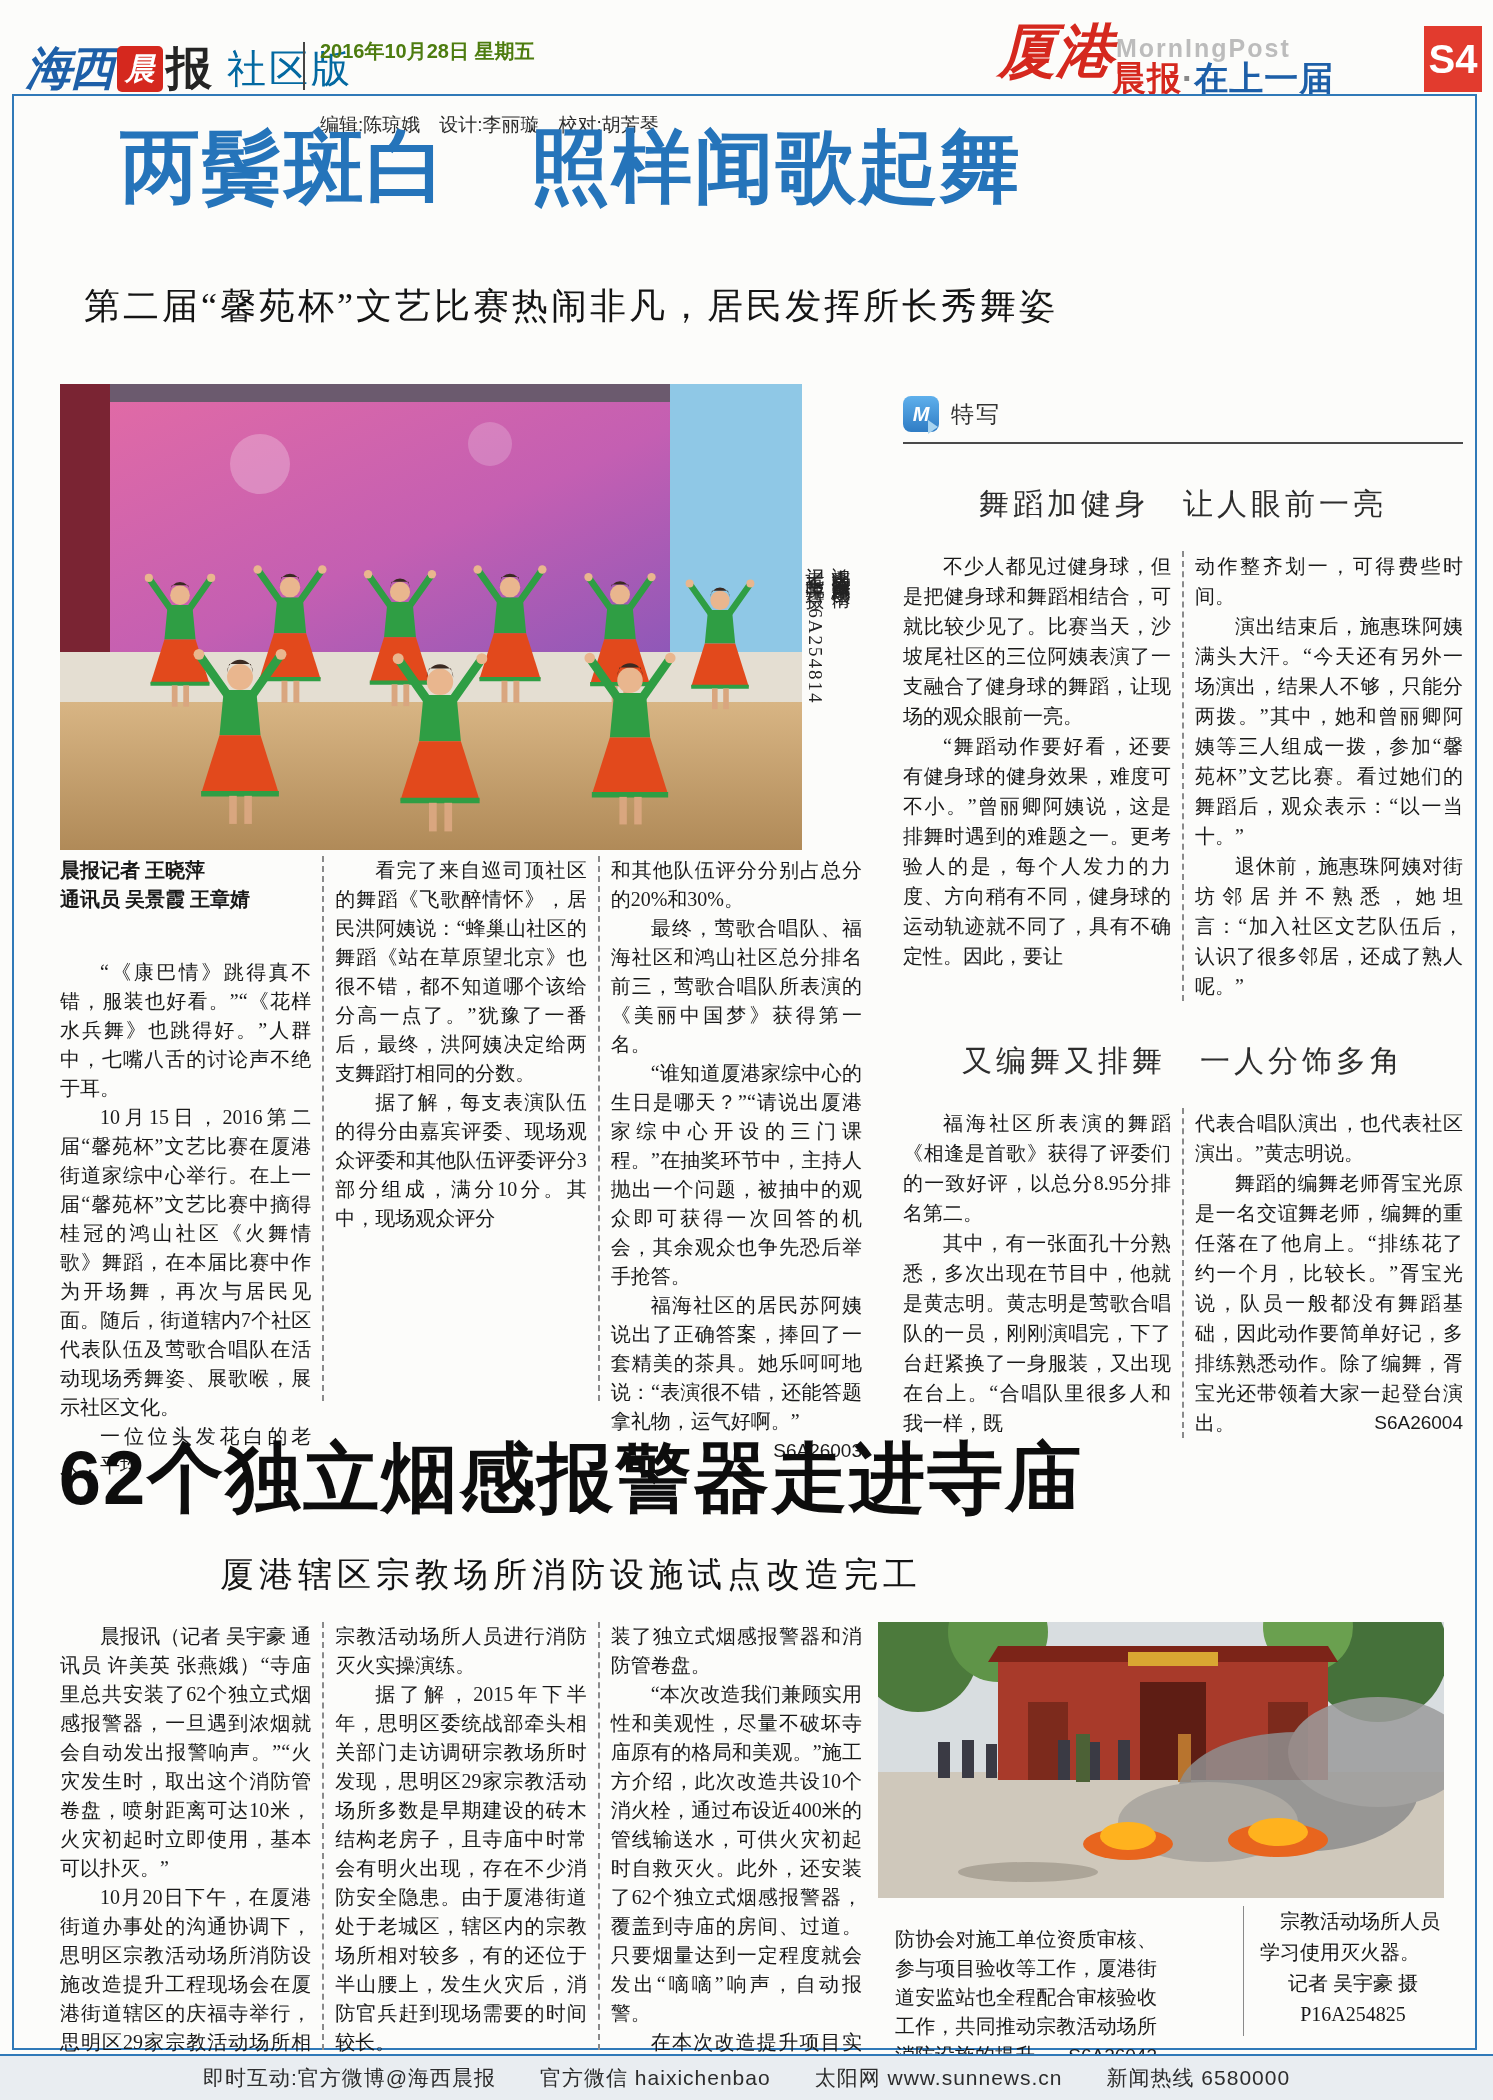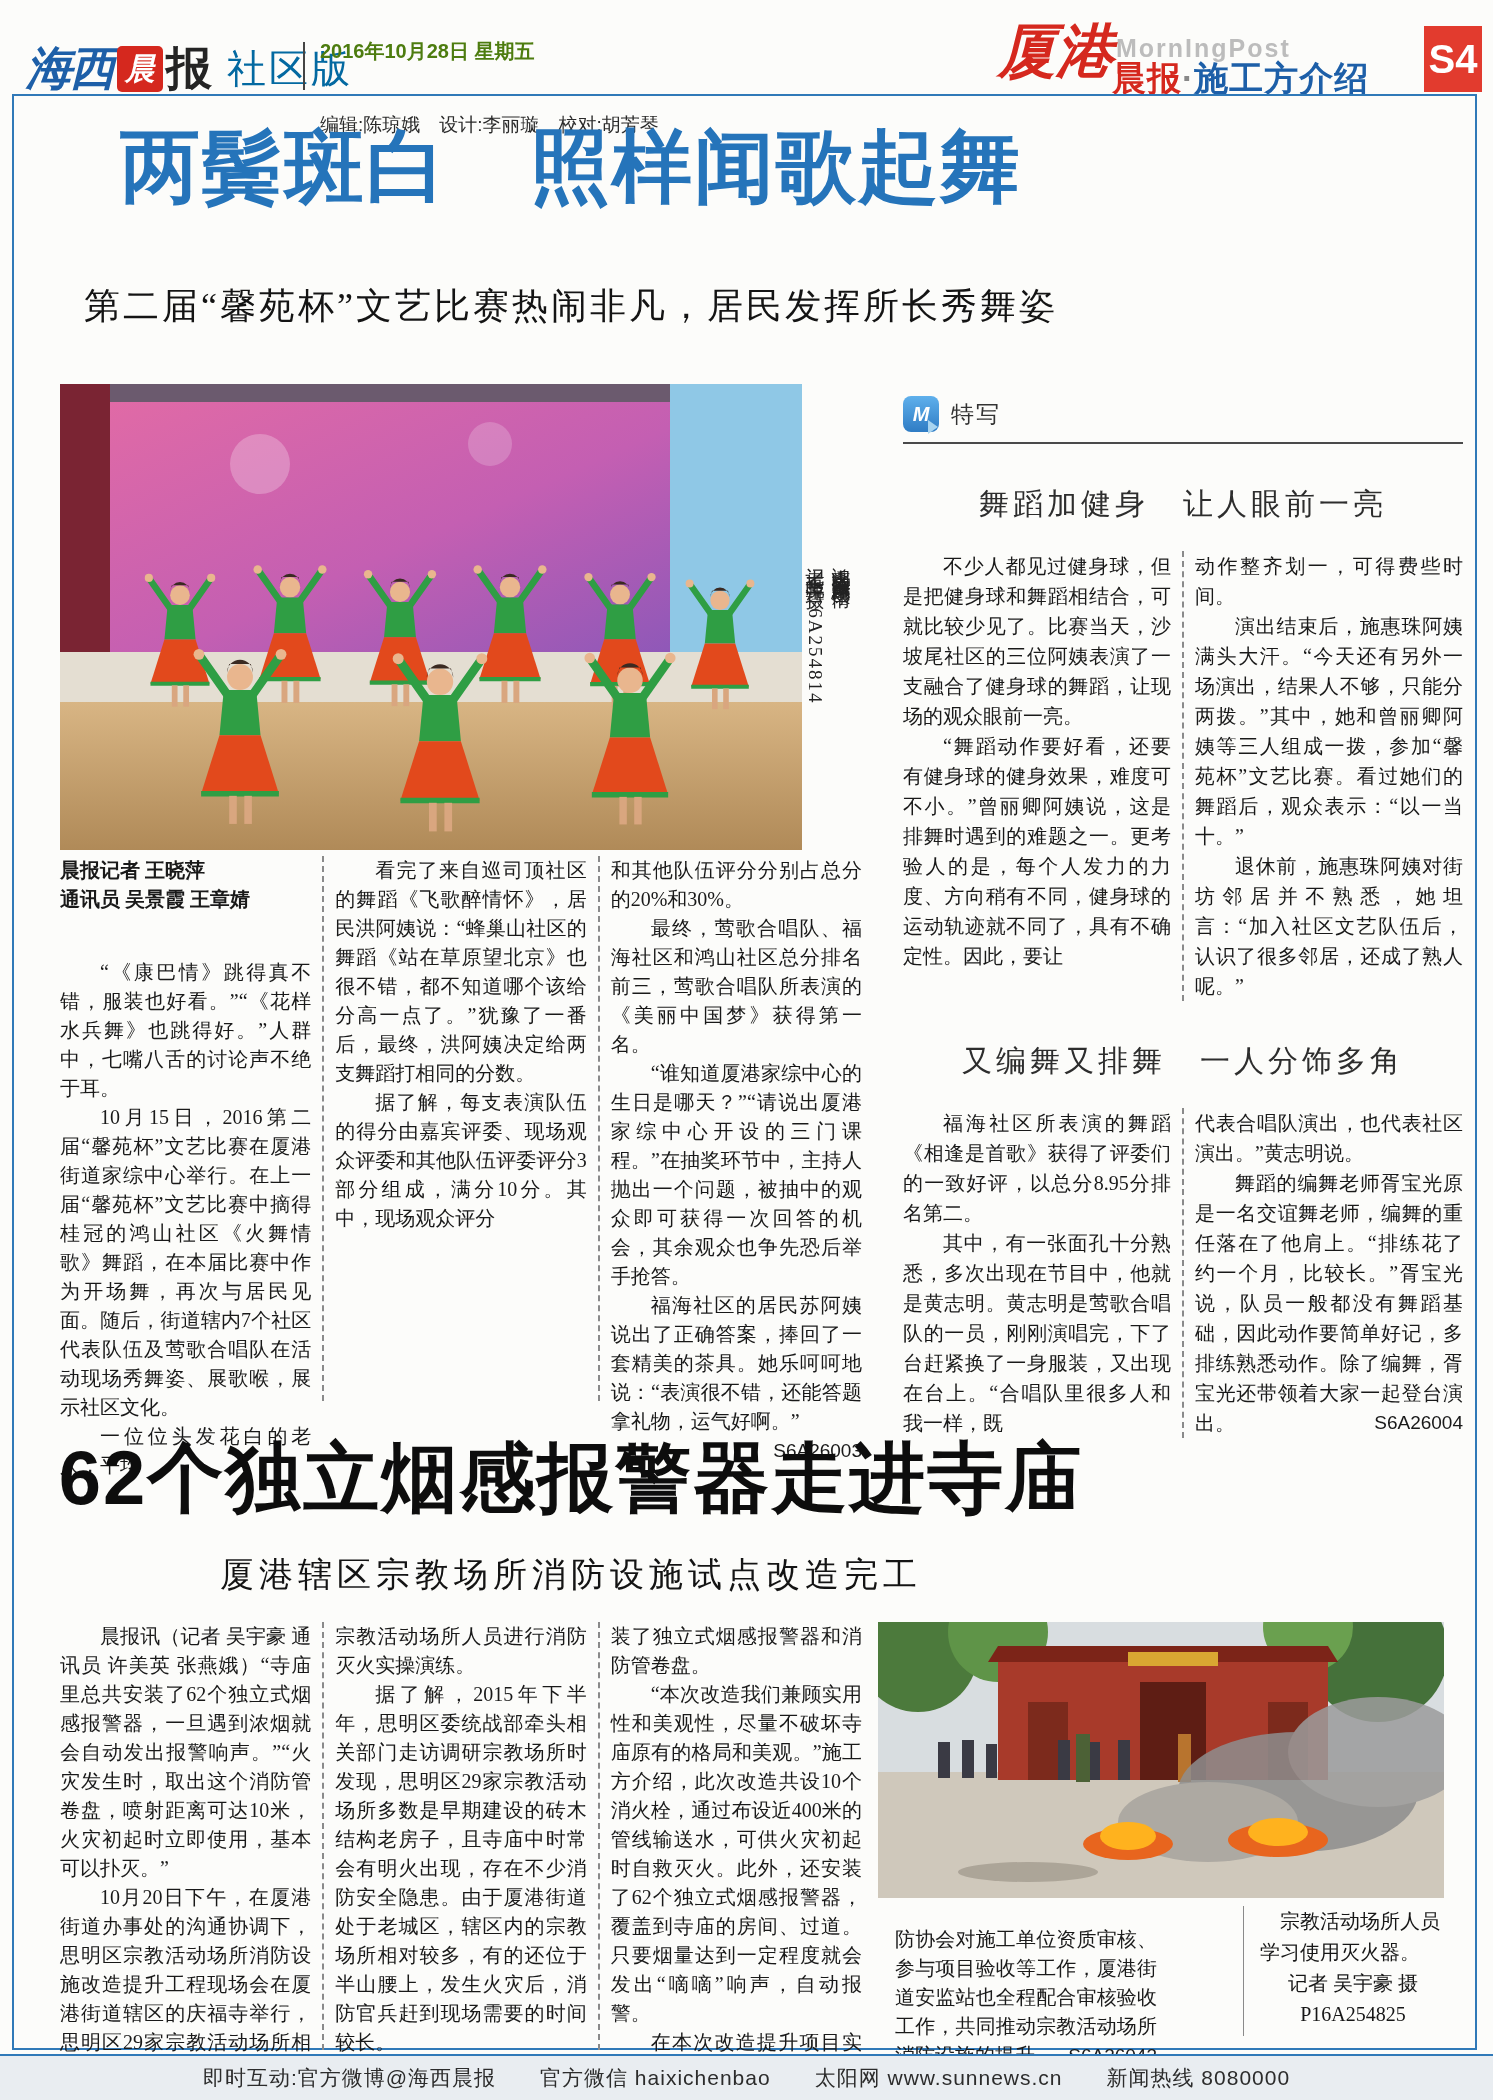--- a/index.html
+++ b/index.html
@@ -103,7 +103,7 @@
 <div class="abs right-en">MornIngPost</div>
 <div class="abs right-script">厦港</div>
 <div class="abs right-line2">
-  <span class="r">晨报</span><span class="d">·</span><span class="b">施工方介绍</span>
+  <span class="r">晨报</span><span class="d">·</span><span class="b">在上一届</span>
 </div>
 <div class="abs page-badge">S4</div>
 

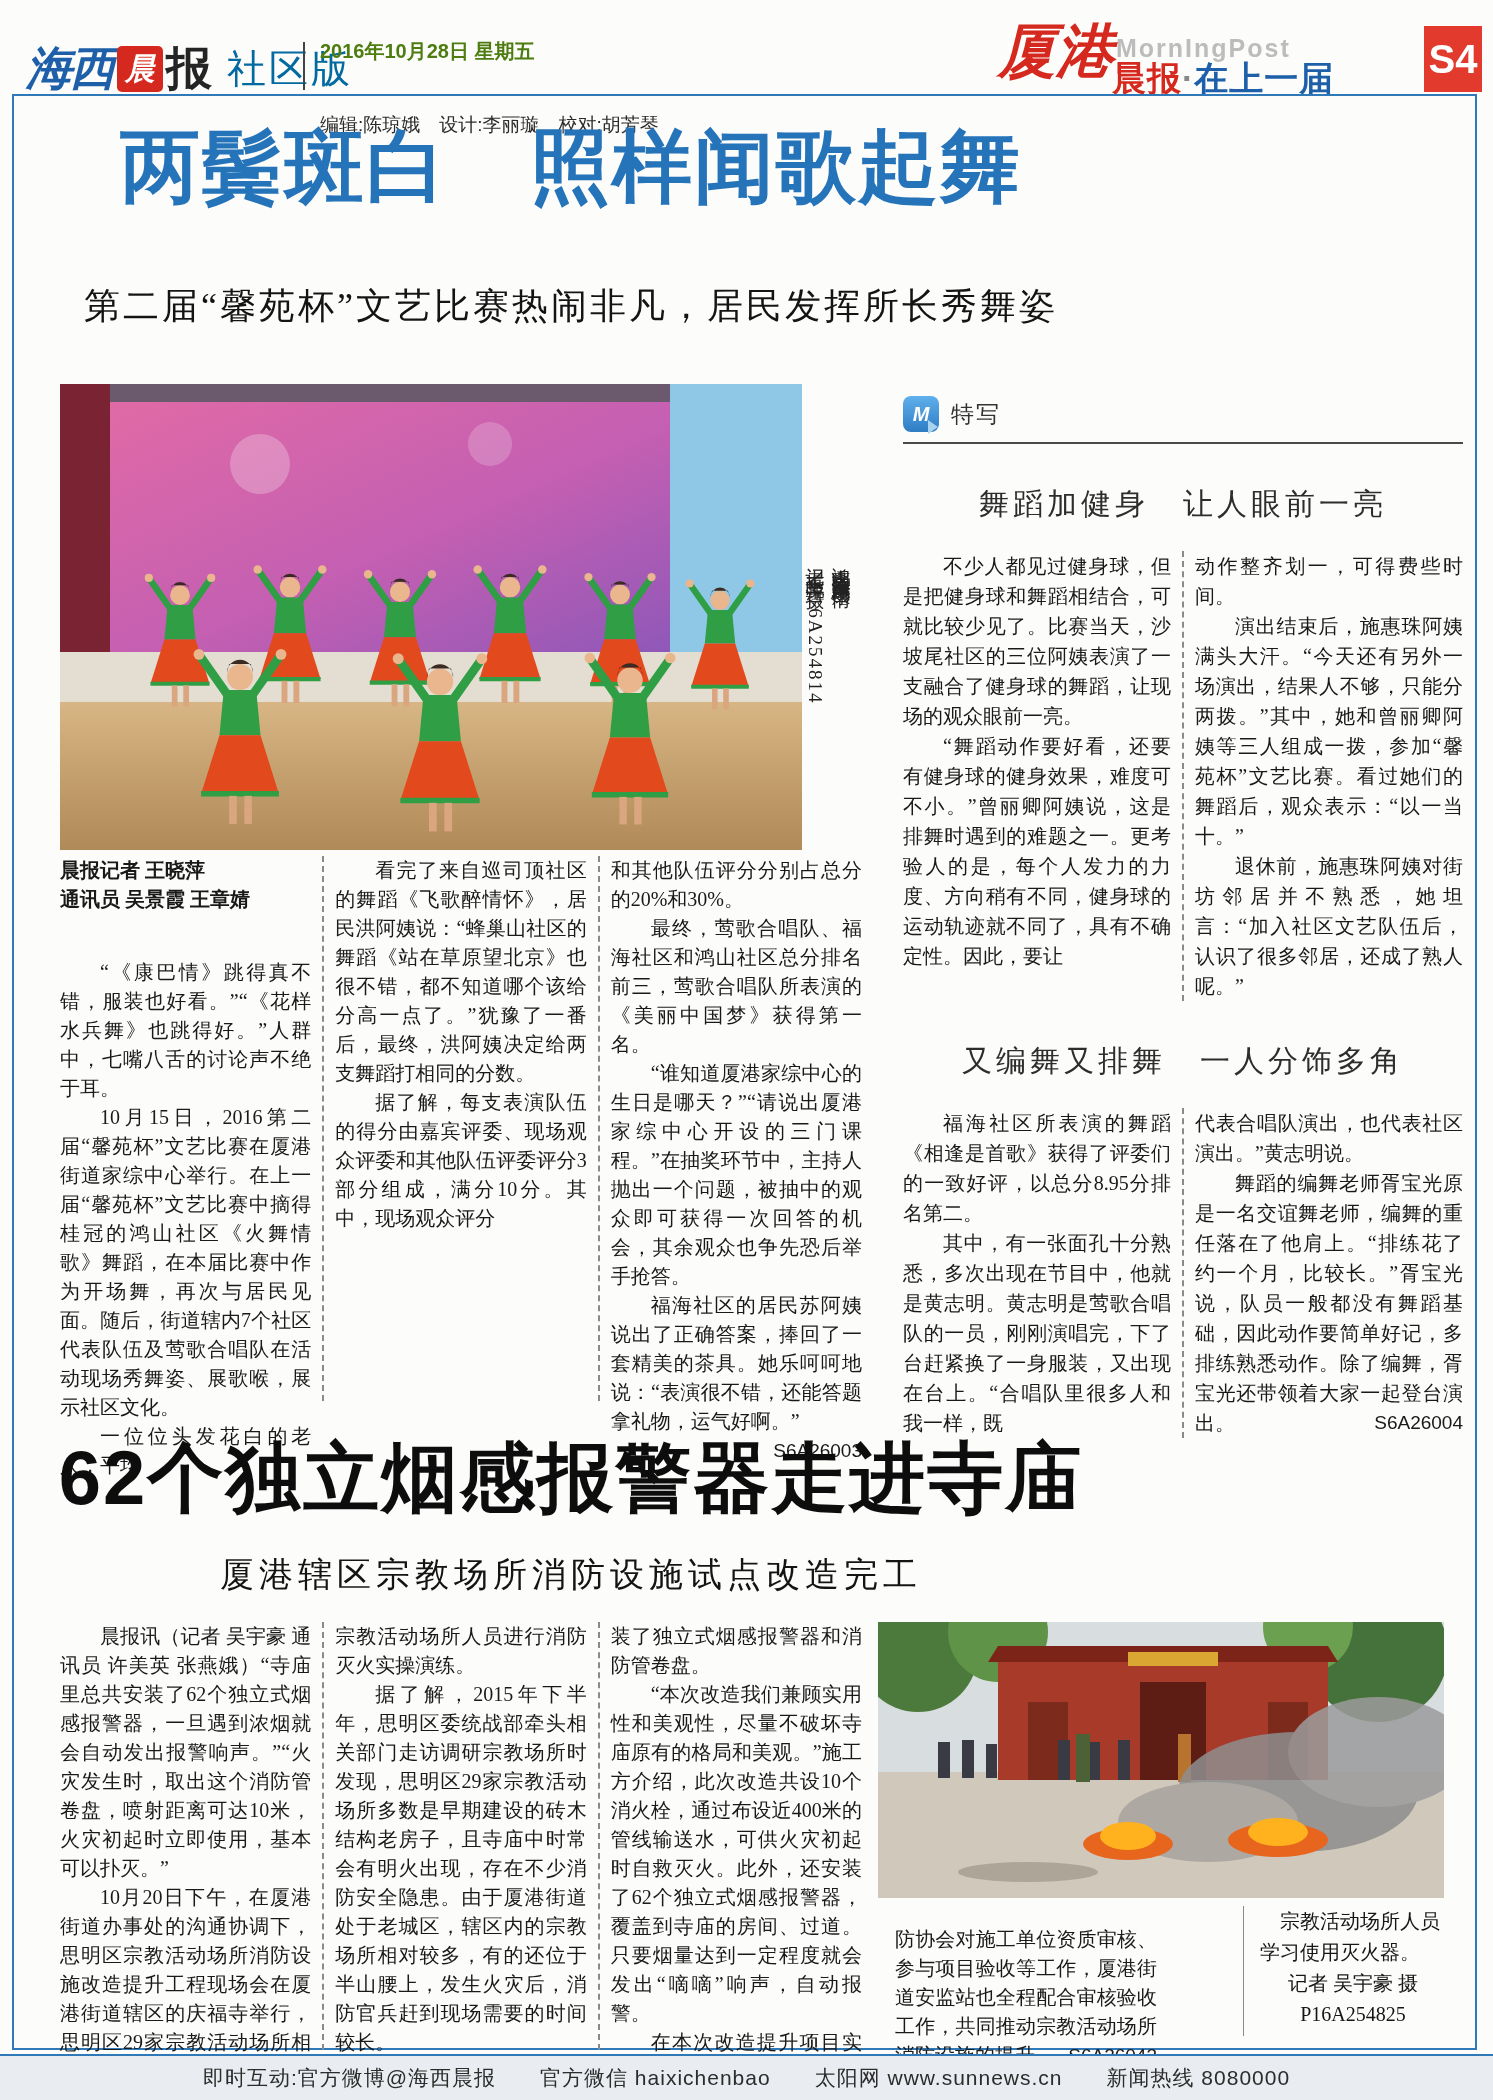--- a/index.html
+++ b/index.html
@@ -291,7 +291,7 @@
 </div>
 
 <div class="abs footer">
-  <span>即时互动:官方微博@海西晨报　　官方微信 haixichenbao　　太阳网 www.sunnews.cn　　新闻热线 8080000</span>
+  <span>即时互动:官方微博@海西晨报　　官方微信 haixichenbao　　太阳网 www.sunnews.cn　　新闻热线 6580000</span>
 </div>
 
 </body></html>

